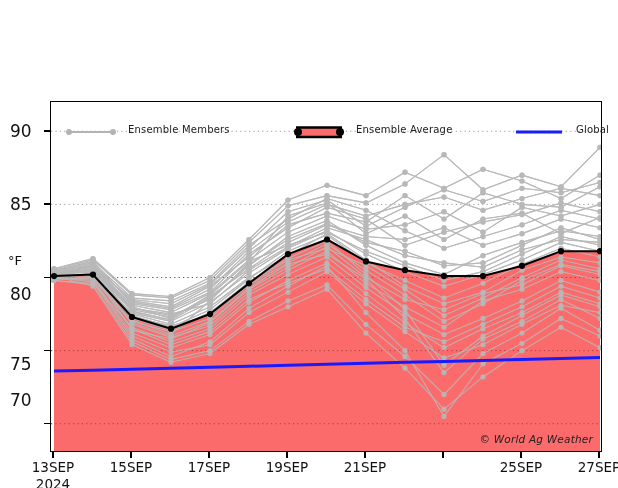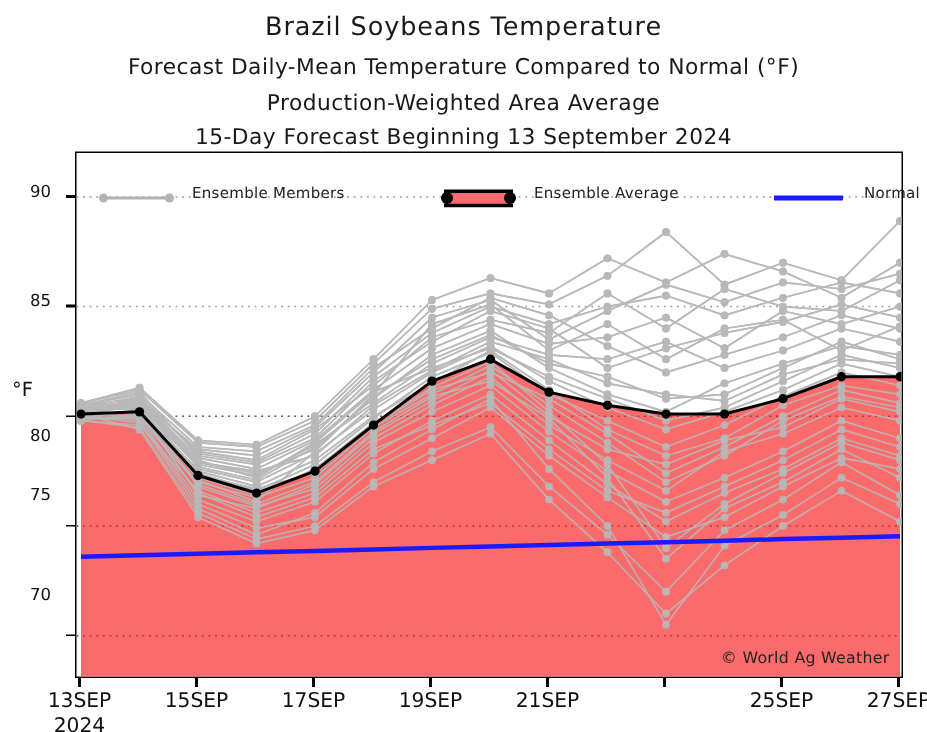--- a/index.html
+++ b/index.html
@@ -75,12 +75,6 @@
 
 <div id="root">
 
-  <div class="title-block">
-    <div class="t1">Brazil Soybeans Temperature</div>
-    <div class="t2">Forecast Daily-Mean Temperature Compared to Normal (°F)</div>
-    <div class="t3">Production-Weighted Area Average</div>
-    <div class="t4">15-Day Forecast Beginning 13 September 2024</div>
-  </div>
 
   <div class="ytick-wrap" id="ytick-wrap">
       <div class="ytick" style="top: 390px;">70</div>

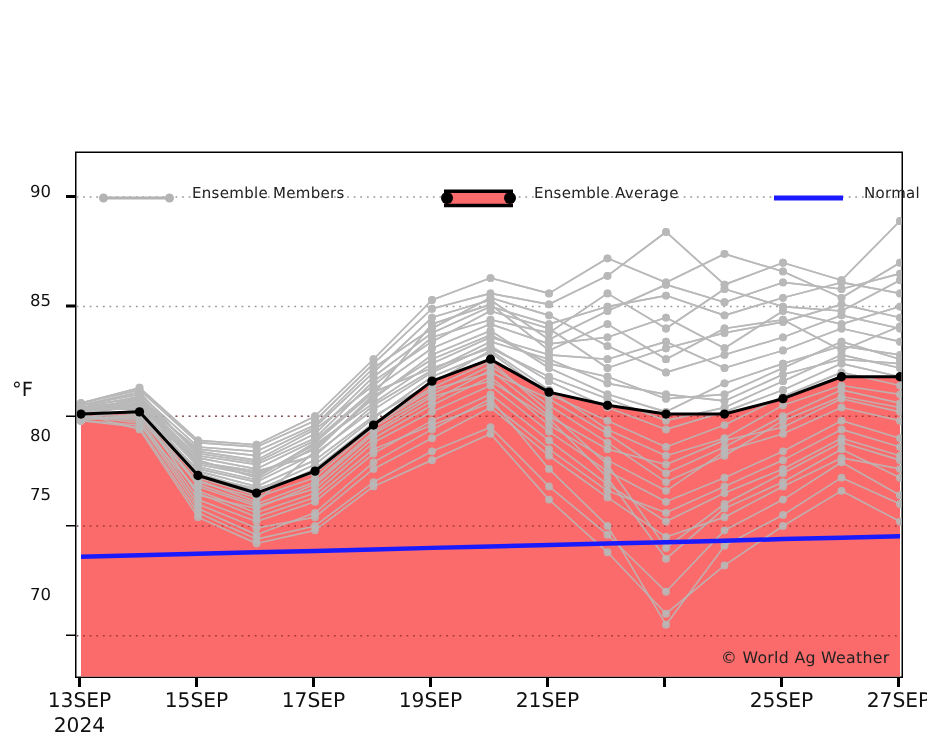--- a/index.html
+++ b/index.html
@@ -53,8 +53,8 @@
     font-size:13px;color:#111;
   }
   .ytick{
-    position:absolute;right:0;width:34px;text-align:center;
-    font-size:11px;color:#111;
+    position:absolute;right:0;width:34px;text-align:left;
+    font-size:17px;color:#111;
   }
   .ytick-wrap{position:absolute;left:4px;top:0;width:40px;height:488px;}
 

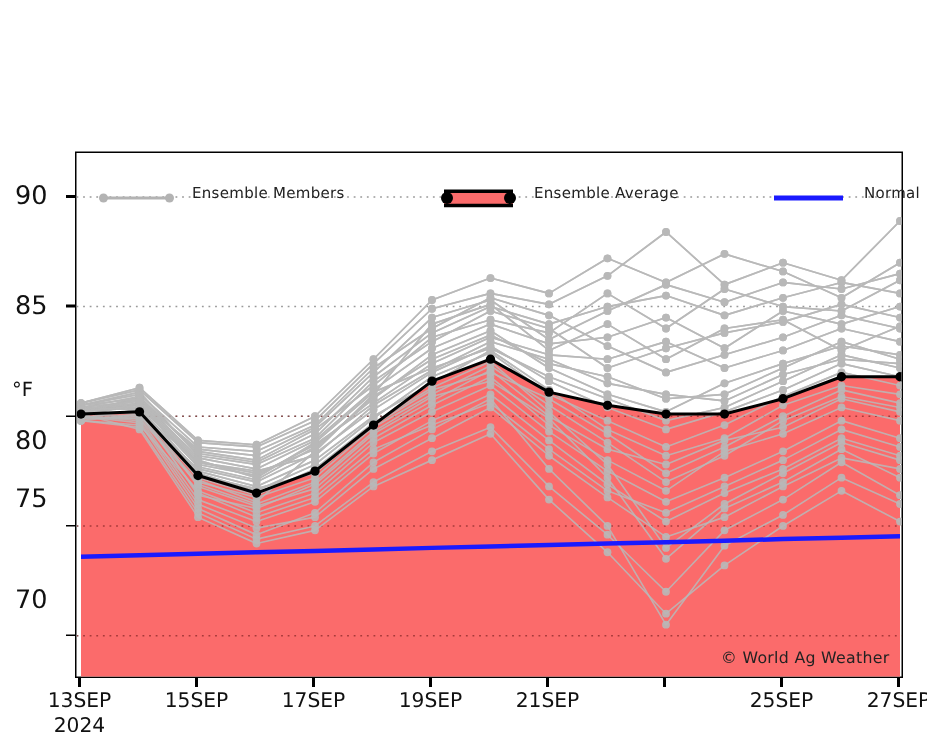--- a/index.html
+++ b/index.html
@@ -1106,7 +1106,7 @@
           <svg width="62" height="18" style="position: absolute; left: 0px; top: 0px;">
             <line x1="6" x2="52" y1="9" y2="9" stroke="#1a1aff" stroke-width="3.2"></line>
           </svg>
-          <span class="lg-label" style="left: 66px;">Normal</span>
+          <span class="lg-label" style="left: 66px;">Global</span>
         </div>
       </div>
   </div>

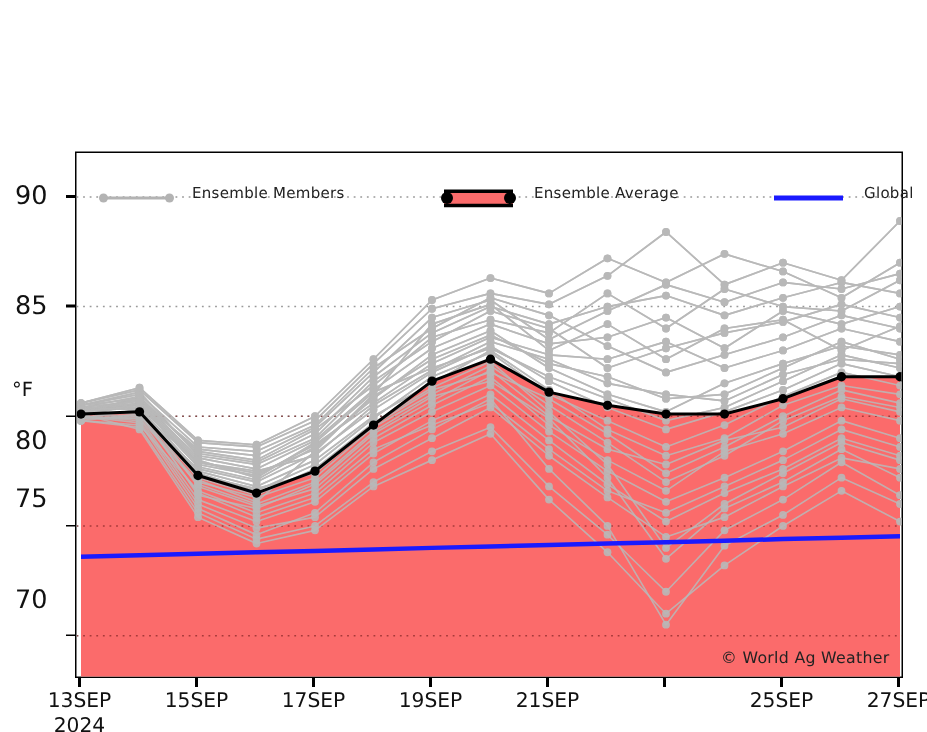--- a/index.html
+++ b/index.html
@@ -79,7 +79,7 @@
   <div class="ytick-wrap" id="ytick-wrap">
       <div class="ytick" style="top: 390px;">70</div>
       <div style="position: absolute; left: 40px; width: 6px; height: 1.4px; background: rgb(0, 0, 0); top: 422.75px;"></div>
-      <div class="ytick" style="top: 323px;">75</div>
+      <div class="ytick" style="top: 354px;">75</div>
       <div style="position: absolute; left: 40px; width: 6px; height: 1.4px; background: rgb(0, 0, 0); top: 349.625px;"></div>
       <div class="ytick" style="top: 267.5px; margin-top: 16px;">80</div>
       <div style="position: absolute; left: 40px; width: 6px; height: 1.4px; background: rgb(0, 0, 0); top: 276.5px;"></div>

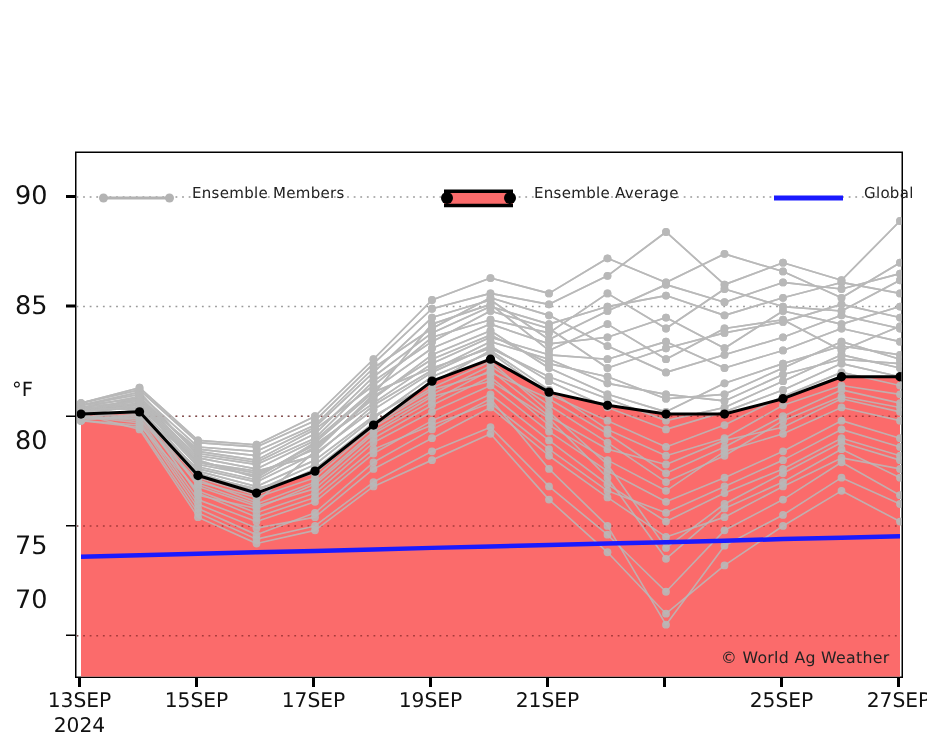--- a/index.html
+++ b/index.html
@@ -67,7 +67,7 @@
   }
   .credit{
     position:absolute;right:8px;bottom:6px;
-    font-size:10.5px;color:#222;letter-spacing:.2px;
+    font-size:10.5px;color:#222;letter-spacing:.2px;font-style:italic;
   }
 </style>
 </head>

